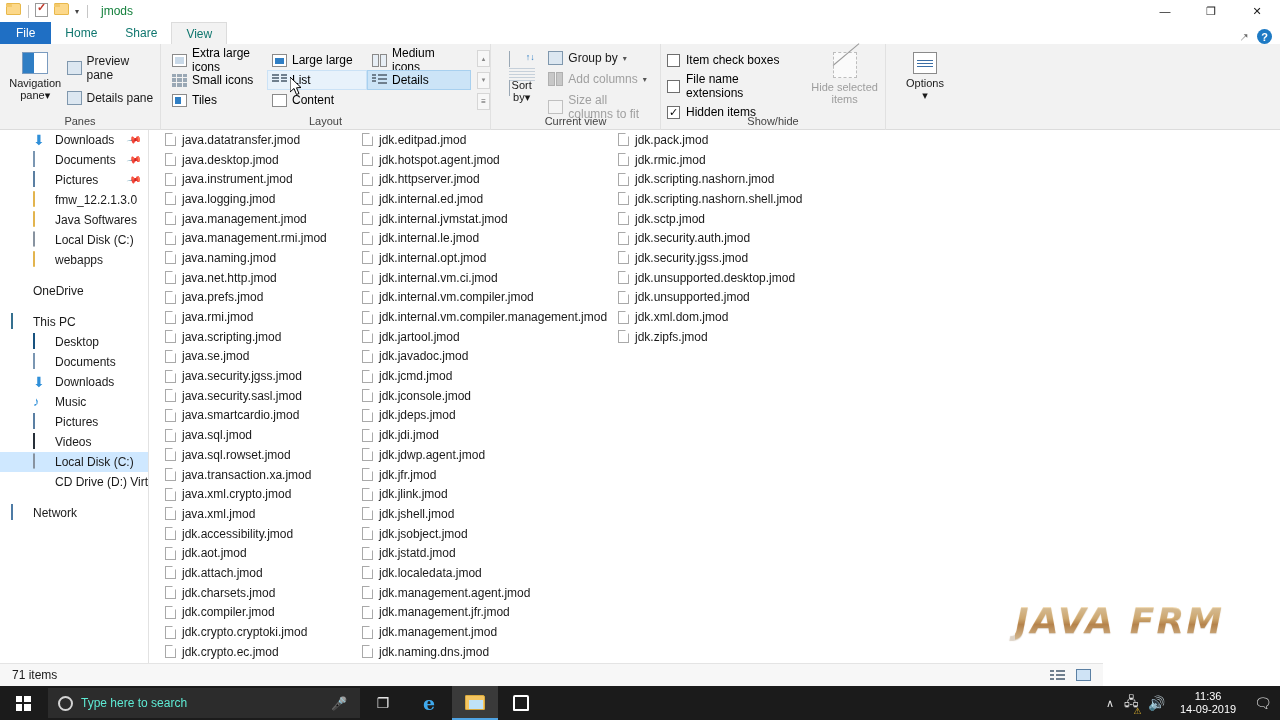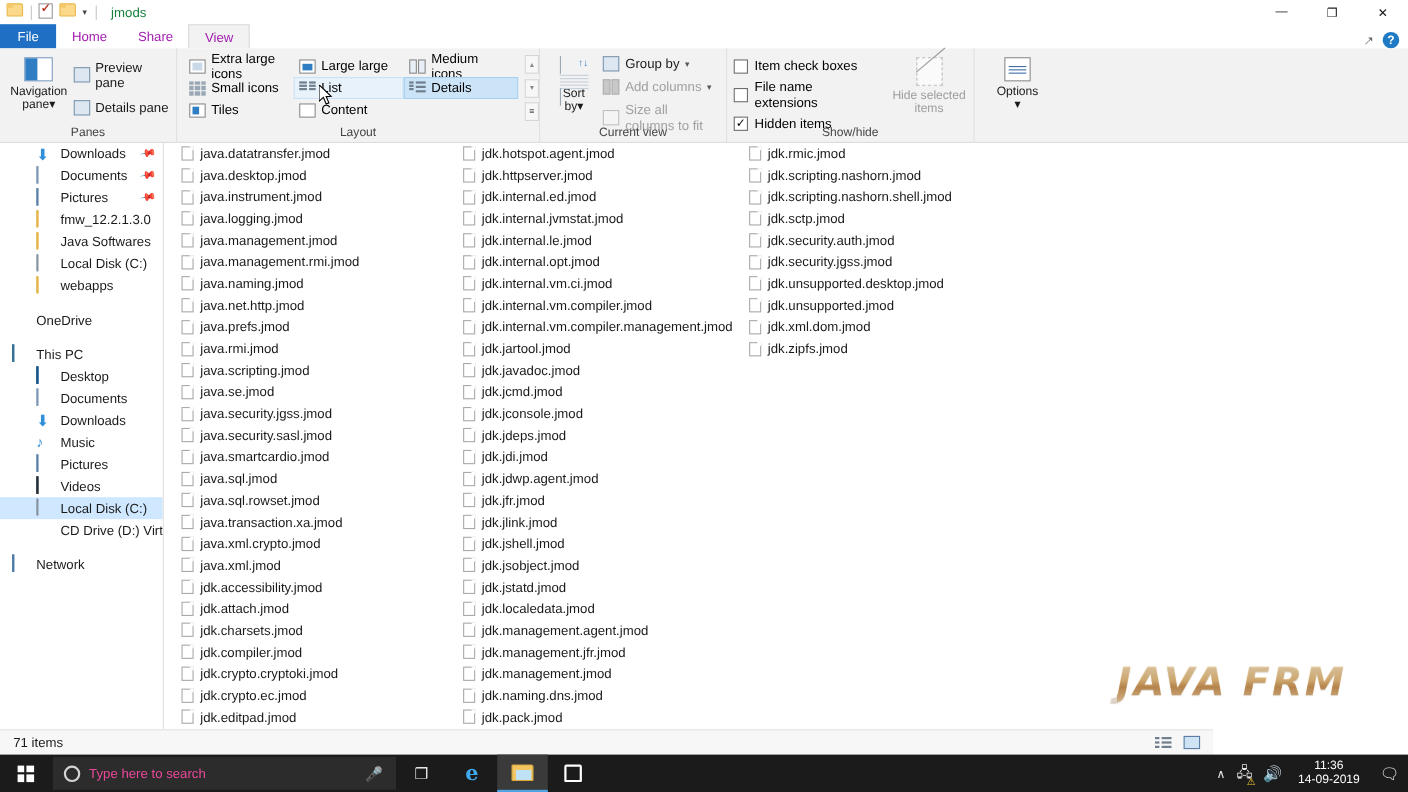--- a/index.html
+++ b/index.html
@@ -53,7 +53,7 @@
   }
   .tab {
     height: 22px; padding: 0 14px; display: flex; align-items: center;
-    font-size: 12px; color: #a21caf; cursor: default;
+    font-size: 12px; color: #0f766e; cursor: default;
   }
   .tab-file { background: #1f6fc4; color: #ffffff; padding: 0 16px; }
   .tab-active { background: #f2f2f2; border: 1px solid #dcdcdc; border-bottom: none; }

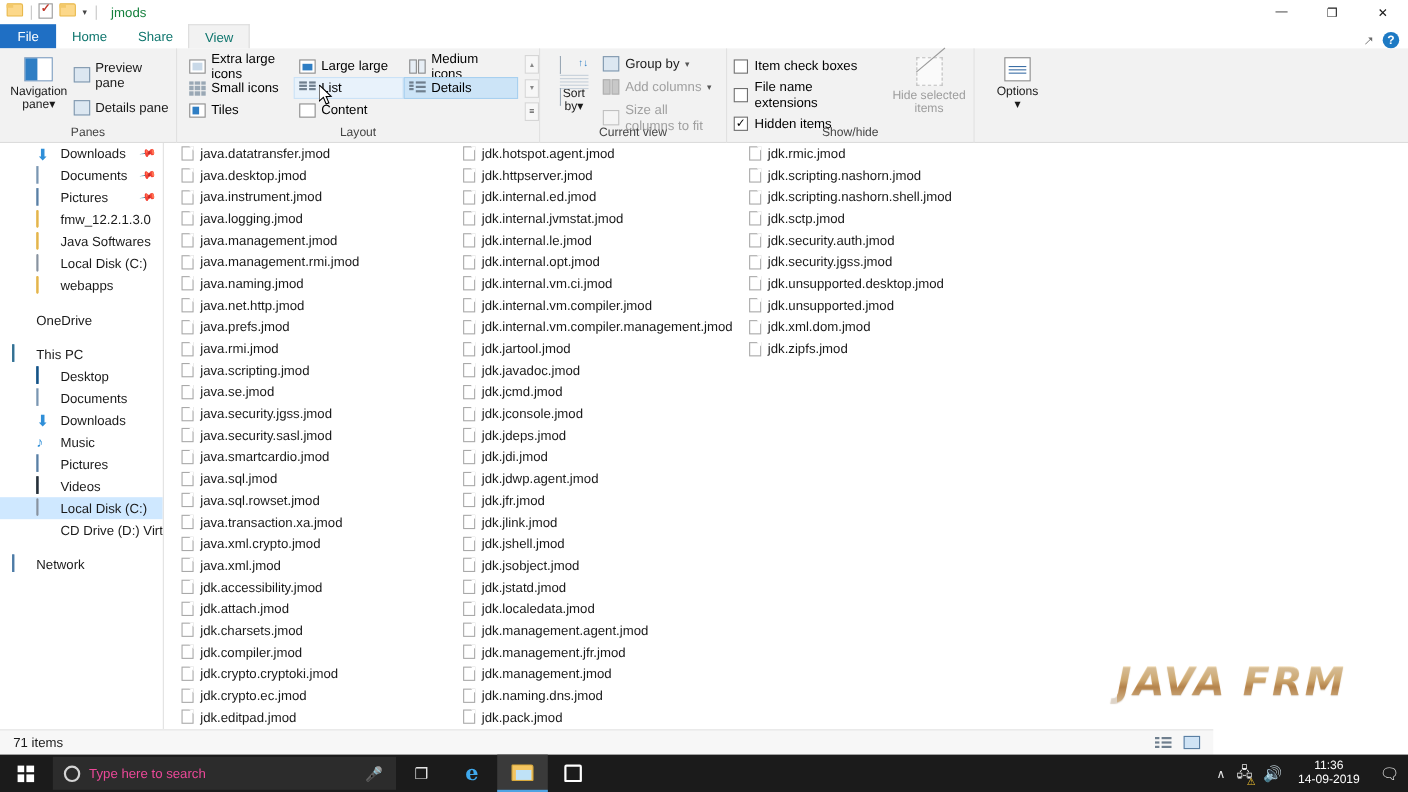--- a/index.html
+++ b/index.html
@@ -681,6 +681,10 @@
           <div class="filerow col-a">
             <span class="file-ico"></span>
             <span>jdk.accessibility.jmod</span>
+          </div>
+          <div class="filerow col-a">
+            <span class="file-ico"></span>
+            <span>jdk.aot.jmod</span>
           </div>
           <div class="filerow col-a">
             <span class="file-ico"></span>

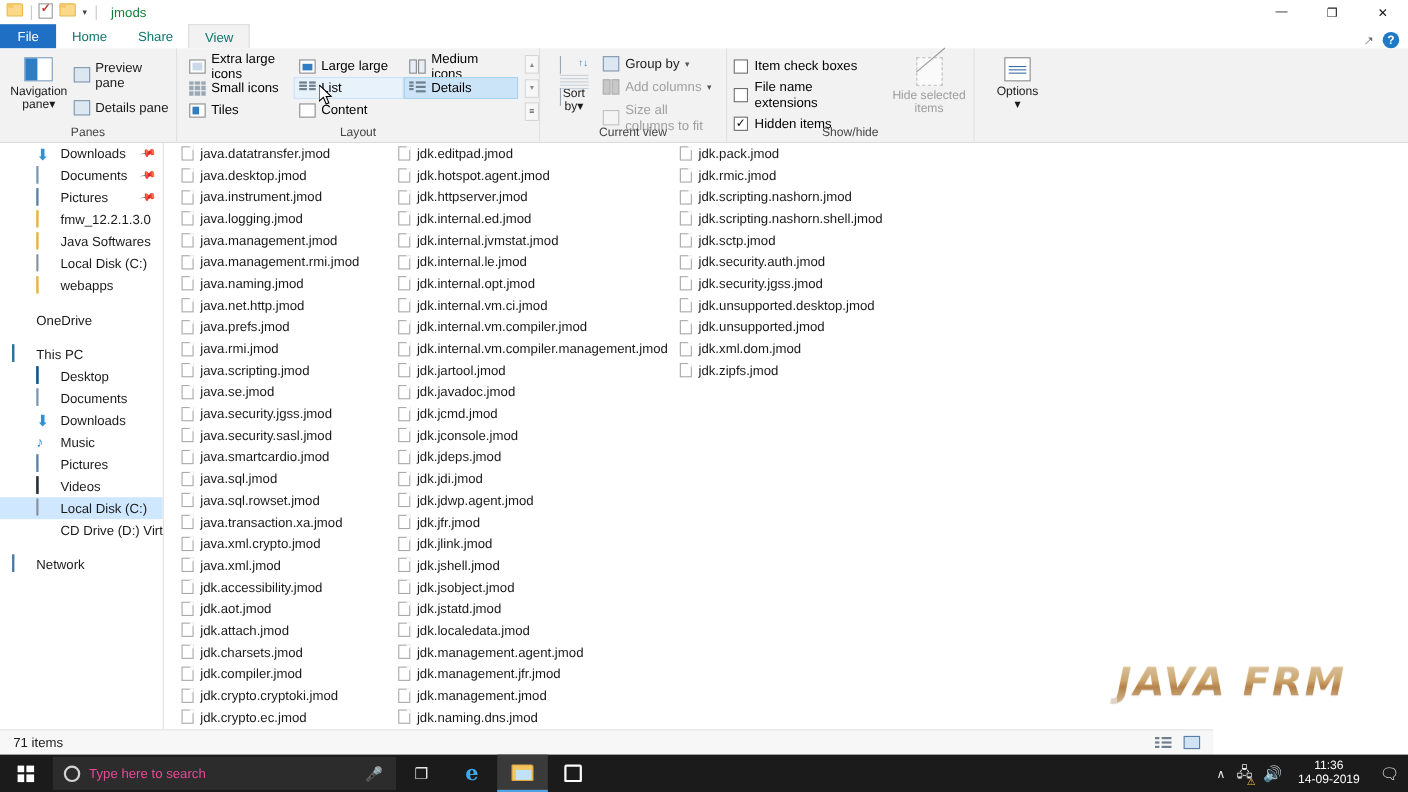--- a/index.html
+++ b/index.html
@@ -249,7 +249,7 @@
     padding-left: 10px; margin-left: 2px;
   }
   .search-ring { width:15px; height:15px; border:2px solid #d4d4d4; border-radius:50%; flex:none; }
-  .search-ph { color:#ec4899; font-size:12px; }
+  .search-ph { color:#5eead4; font-size:12px; }
   .mic-ico { margin-left:auto; margin-right:12px; color:#cfcfcf; font-size:13px; }
   .tb-btn { width: 46px; height: 34px; display:flex; align-items:center; justify-content:center; }
   .tb-btn.active { background:#3a3a3a; border-bottom:2px solid #4fa3e3; }

